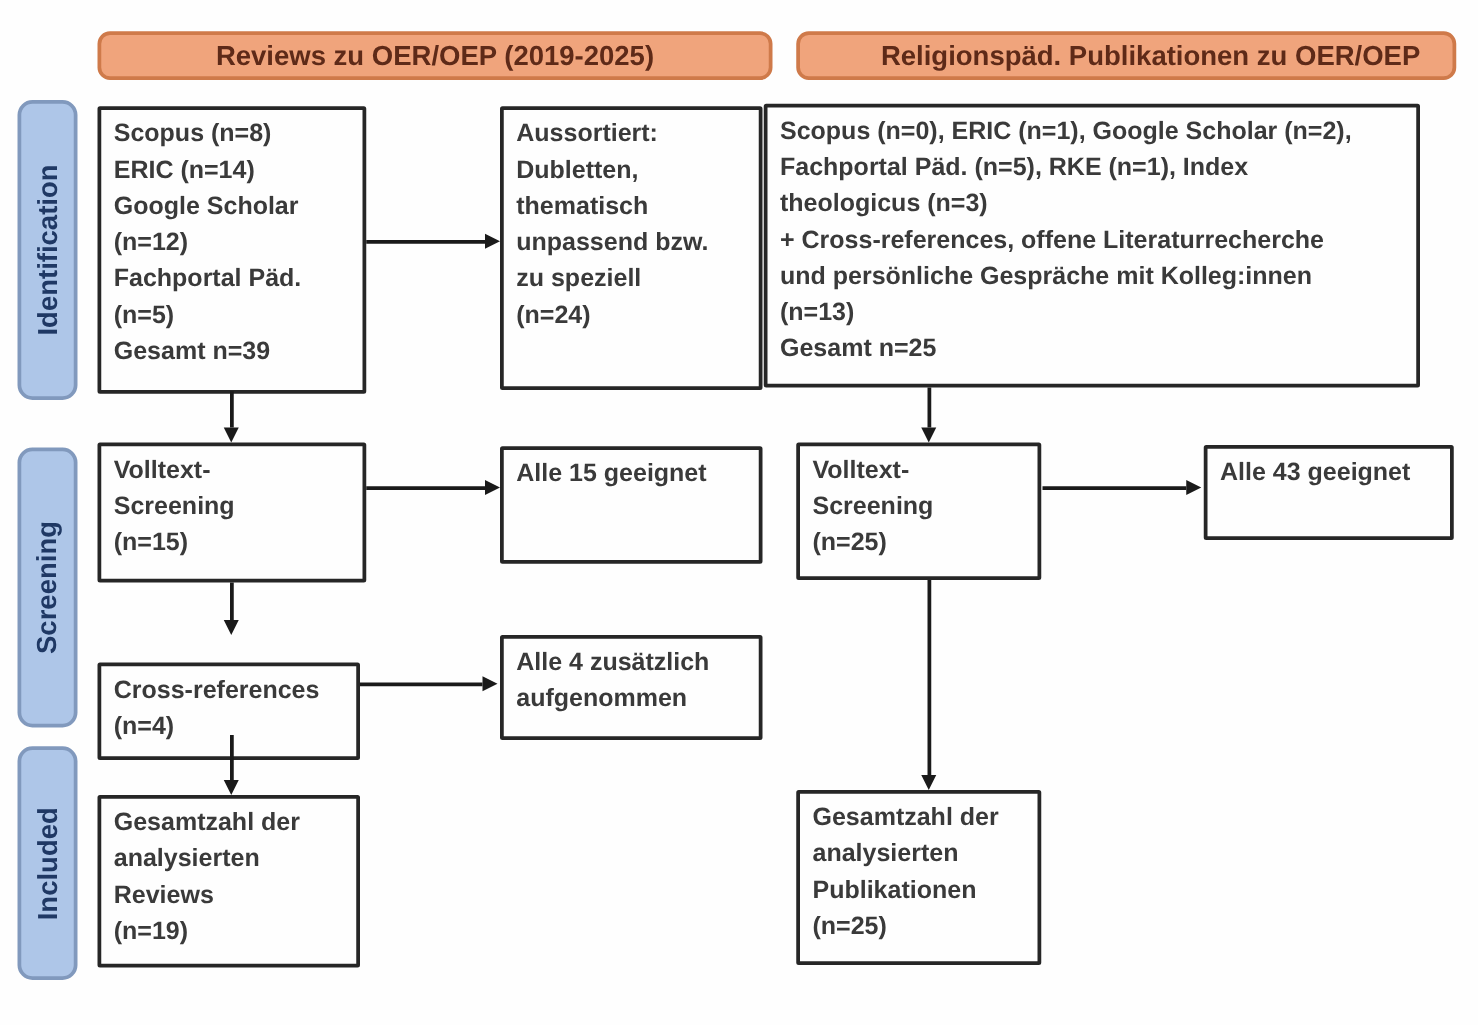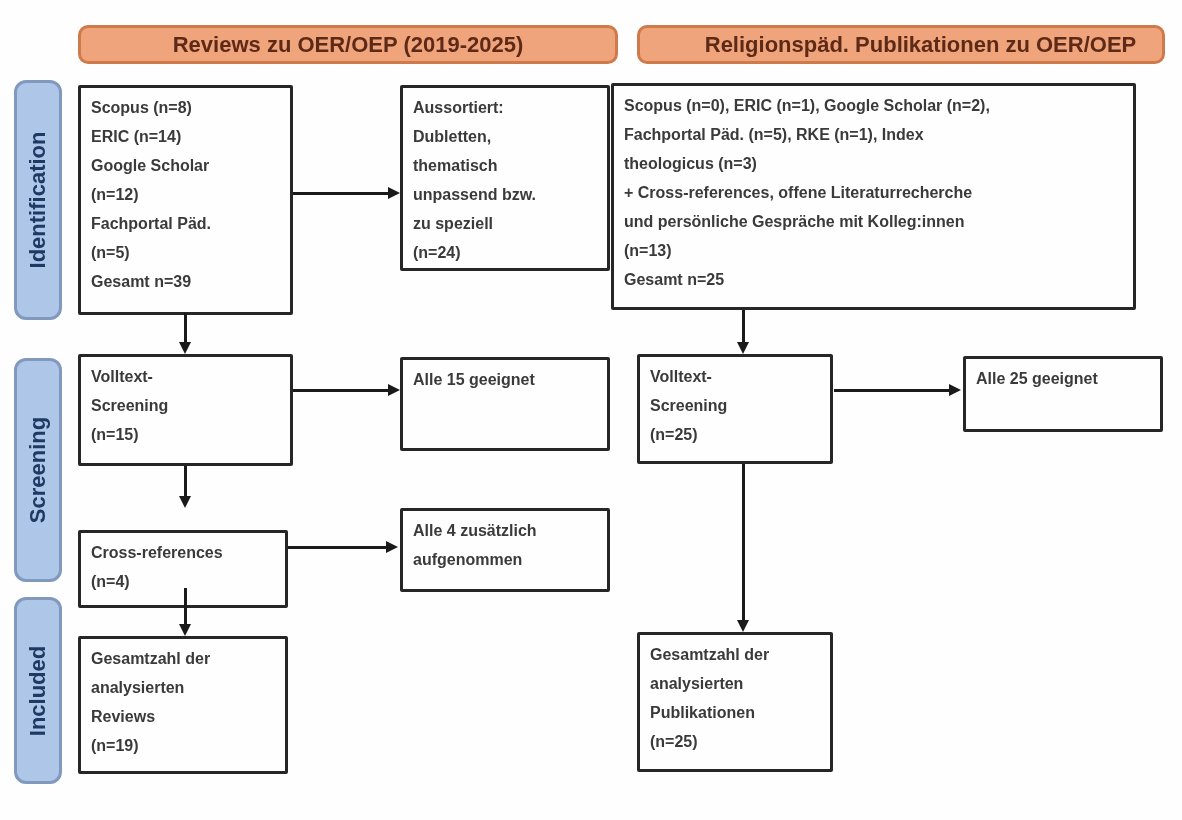--- a/index.html
+++ b/index.html
@@ -65,7 +65,7 @@
     border: 3px solid var(--box-border);
     border-radius: 2px;
     color: var(--box-text);
-    font-size: 16px;
+    font-size: 20px;
     font-weight: 700;
     line-height: 29px;
     padding: 5px 8px 4px 10px;

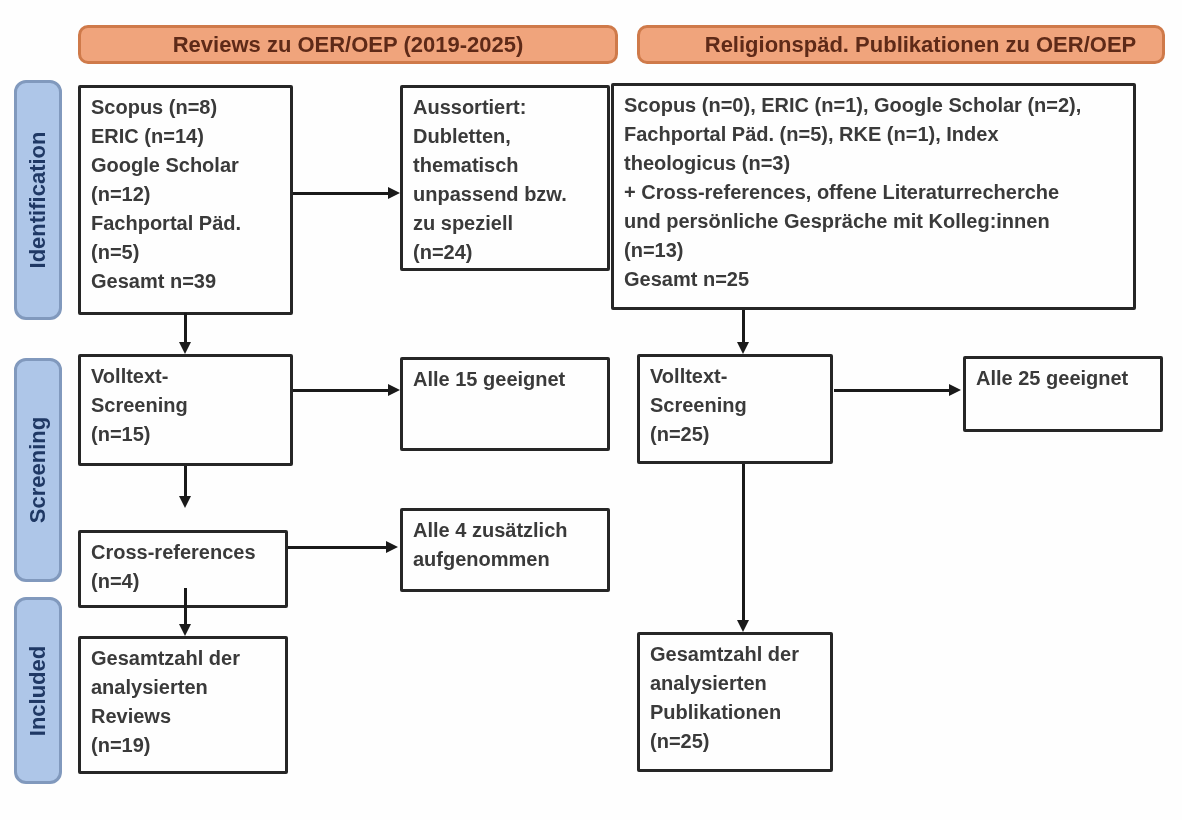--- a/index.html
+++ b/index.html
@@ -105,7 +105,7 @@
   #stage-included       { top: 597px; height: 187px; }
 
   #box-left-sources        { left: 78px;  top: 85px;  width: 215px; height: 230px; }
-  #box-left-excluded       { left: 400px; top: 85px;  width: 210px; height: 186px; }
+  #box-left-excluded       { left: 400px; top: 85px;  width: 210px; height: 227px; }
   #box-left-fulltext       { left: 78px;  top: 354px; width: 215px; height: 112px; }
   #box-left-eligible       { left: 400px; top: 357px; width: 210px; height: 94px;  }
   #box-left-crossref       { left: 78px;  top: 530px; width: 210px; height: 78px;  }

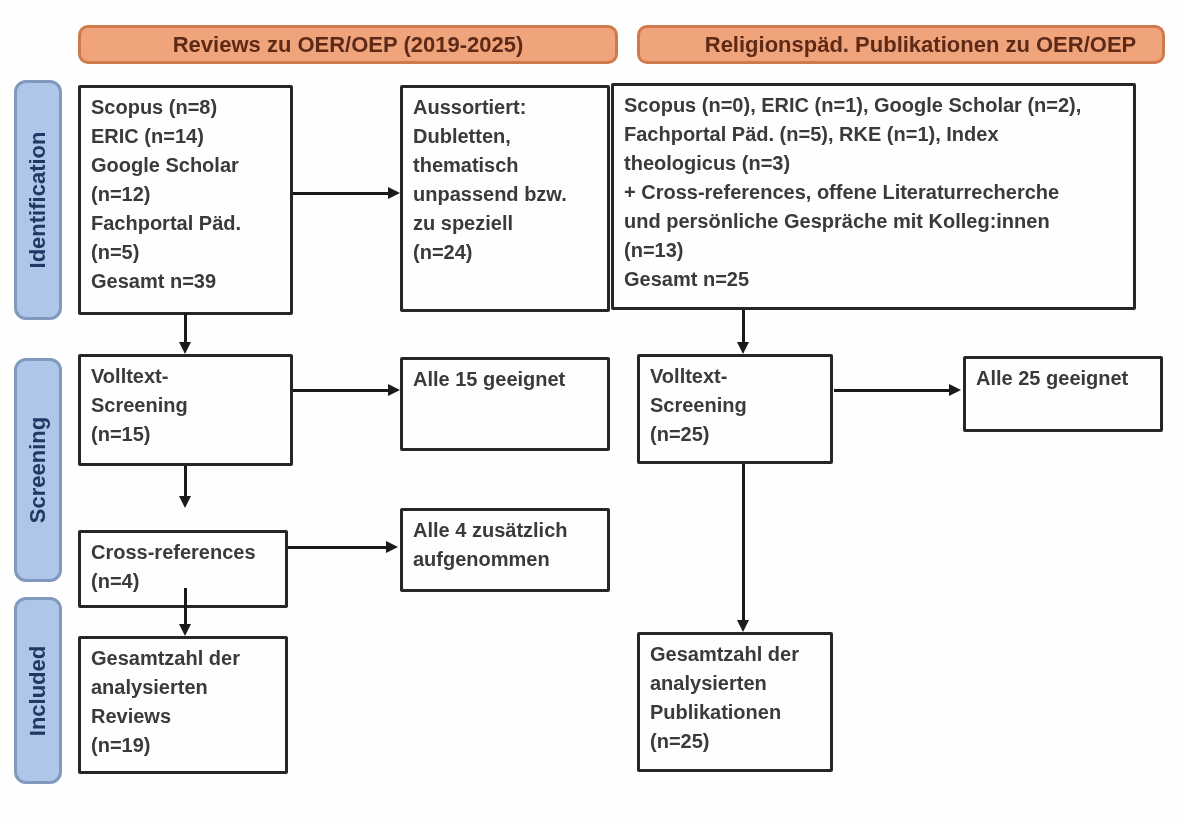--- a/index.html
+++ b/index.html
@@ -181,7 +181,7 @@
   <div class="fbox" id="box-right-fulltext">Volltext-
 Screening
 (n=25)</div>
-  <div class="fbox" id="box-right-eligible">Alle 25 geeignet</div>
+  <div class="fbox" id="box-right-eligible">Alle 43 geeignet</div>
   <div class="fbox" id="box-right-included">Gesamtzahl der
 analysierten
 Publikationen

